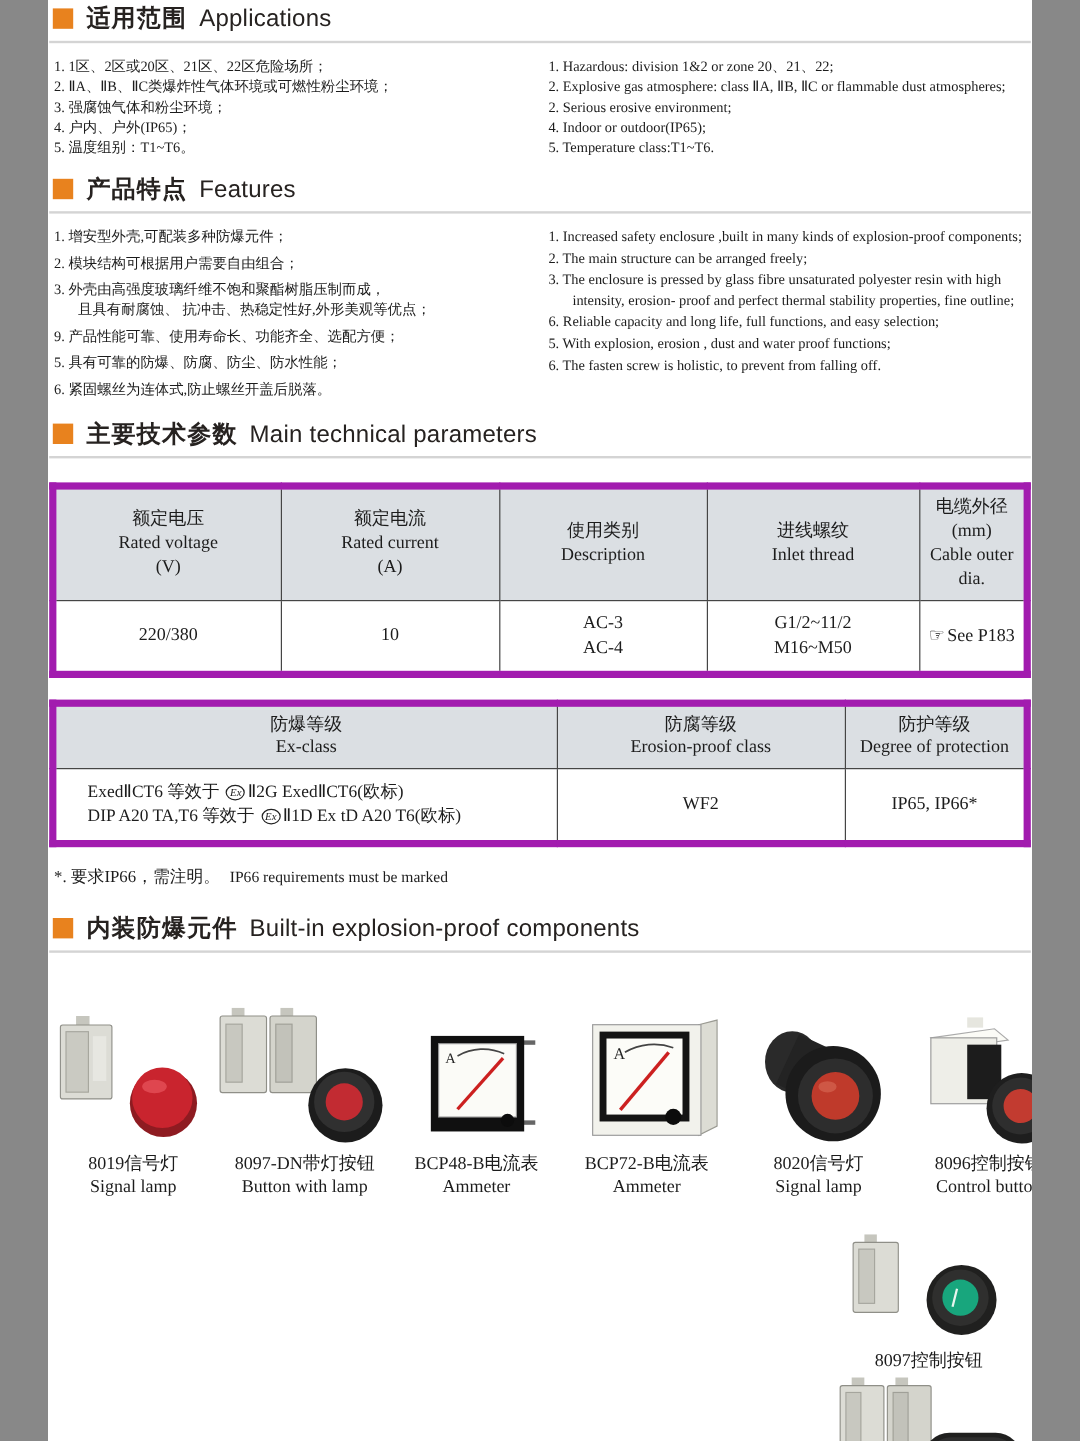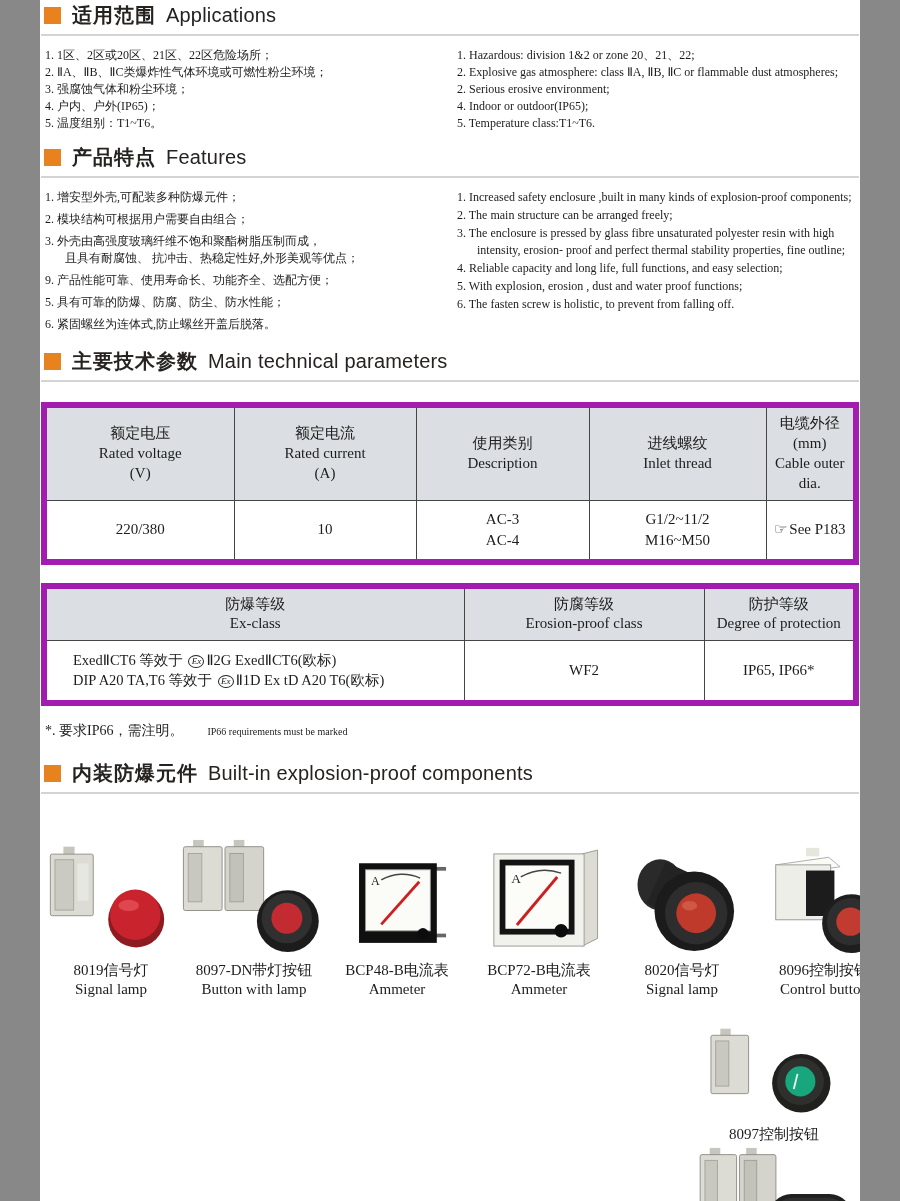--- a/index.html
+++ b/index.html
@@ -118,7 +118,7 @@
       <div class="li">1. Increased safety enclosure ,built in many kinds of explosion-proof components;</div>
       <div class="li">2. The main structure can be arranged freely;</div>
       <div class="li">3. The enclosure is pressed by glass fibre unsaturated polyester resin with high intensity, erosion- proof and perfect thermal stability properties, fine outline;</div>
-      <div class="li">4. Reliable capacity and long life, full functions, and easy selection;</div>
+      <div class="li">6. Reliable capacity and long life, full functions, and easy selection;</div>
       <div class="li">5. With explosion, erosion , dust and water proof functions;</div>
       <div class="li">6. The fasten screw is holistic, to prevent from falling off.</div>
     </div>

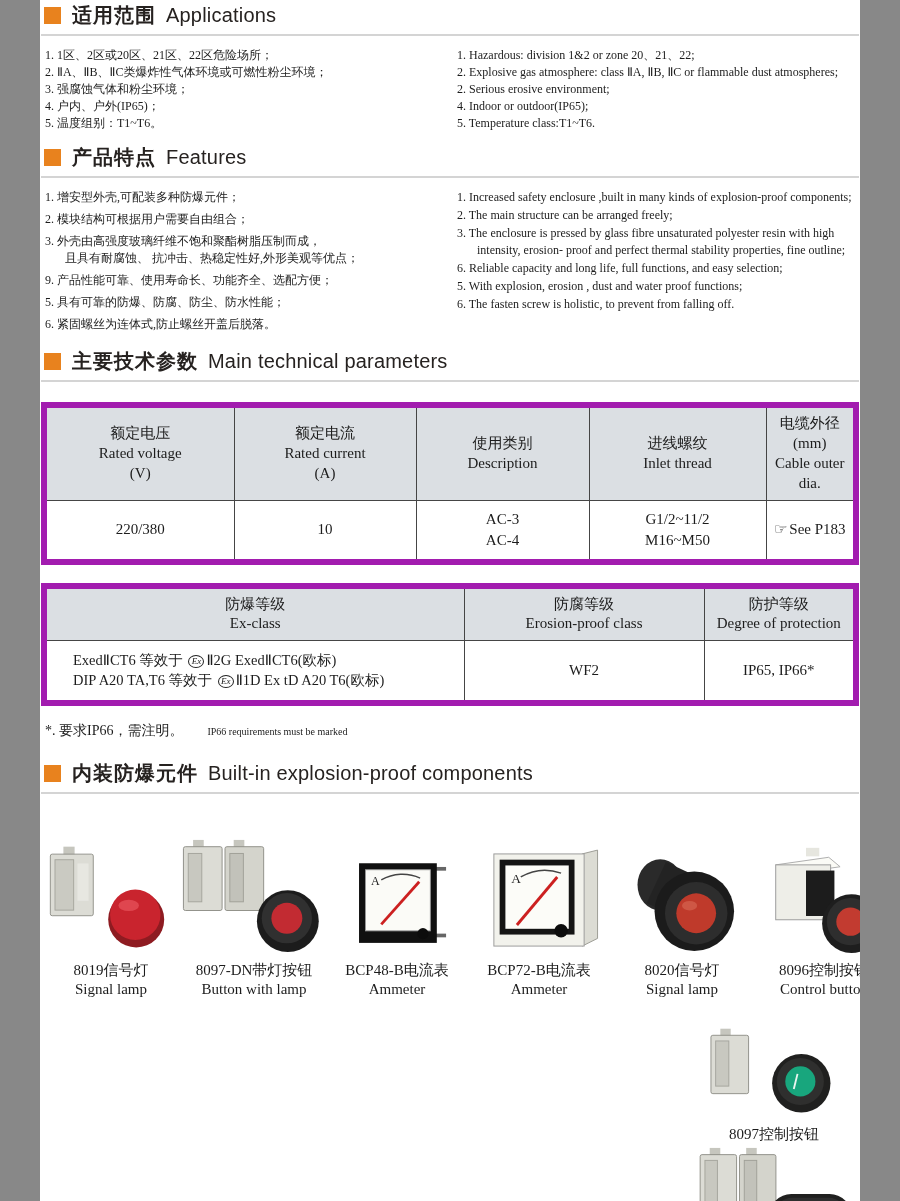--- a/index.html
+++ b/index.html
@@ -42,7 +42,7 @@
   .pointer { font-family:"DejaVu Sans", sans-serif; font-size:15px; margin-right:2px; }
 
   .note { margin-top:16px; padding-left:4px; font-size:14px; display:flex; align-items:baseline; }
-  .note-en { font-size:10px; margin-left:24px; }
+  .note-en { font-size:13px; margin-left:8px; }
 
   
   .prod-row { display:flex; align-items:flex-end; }

